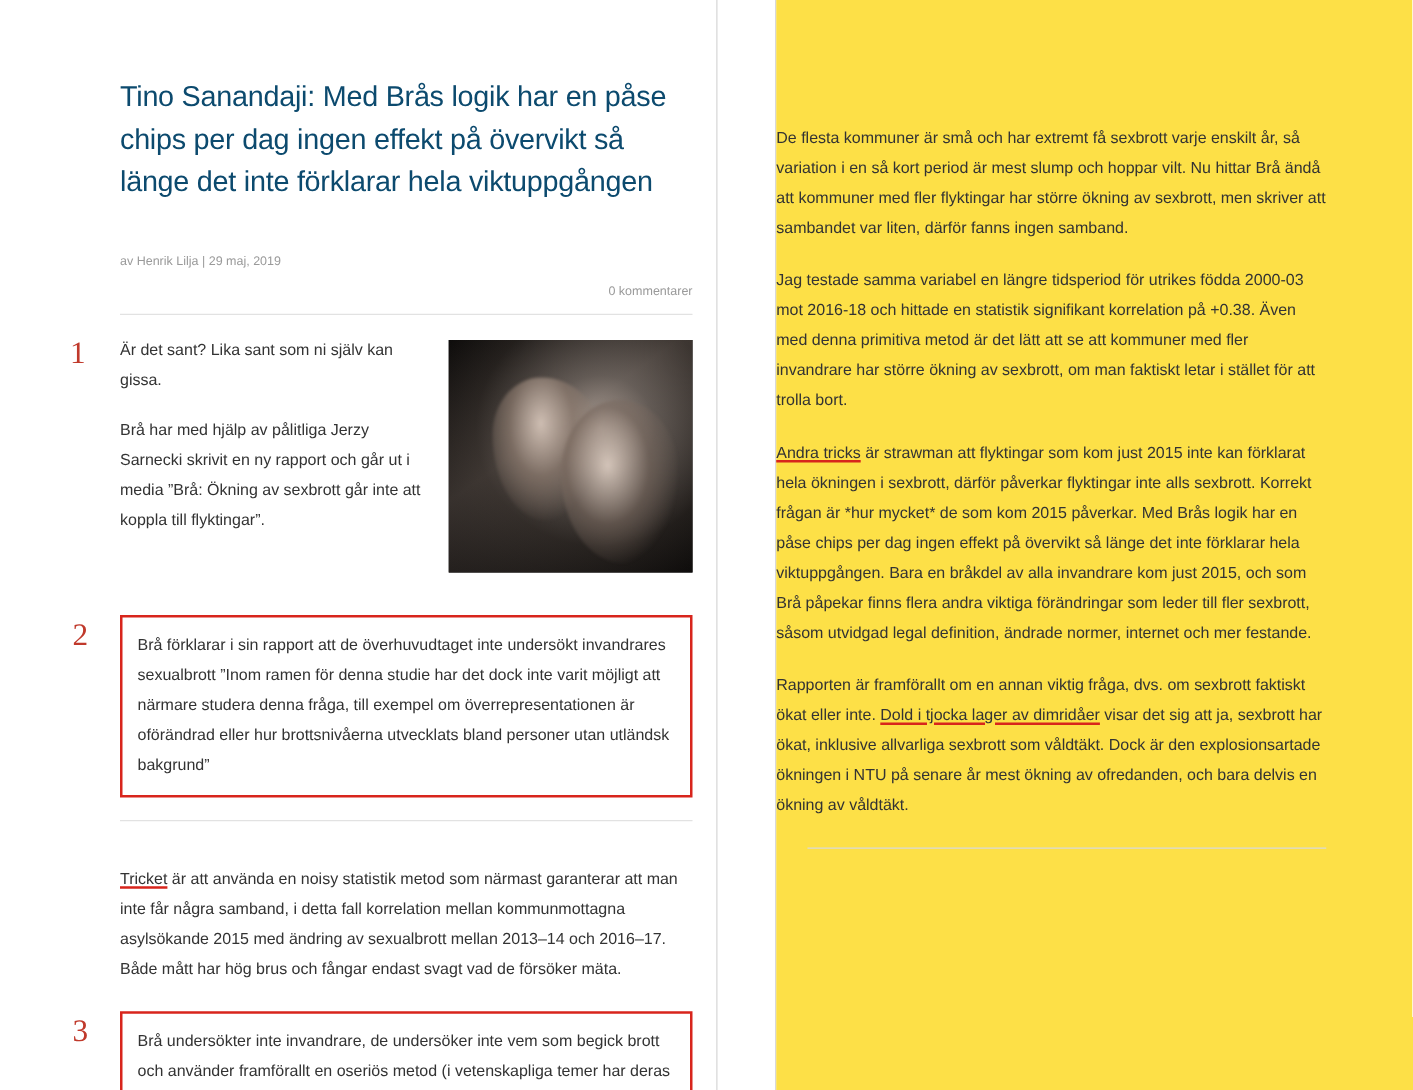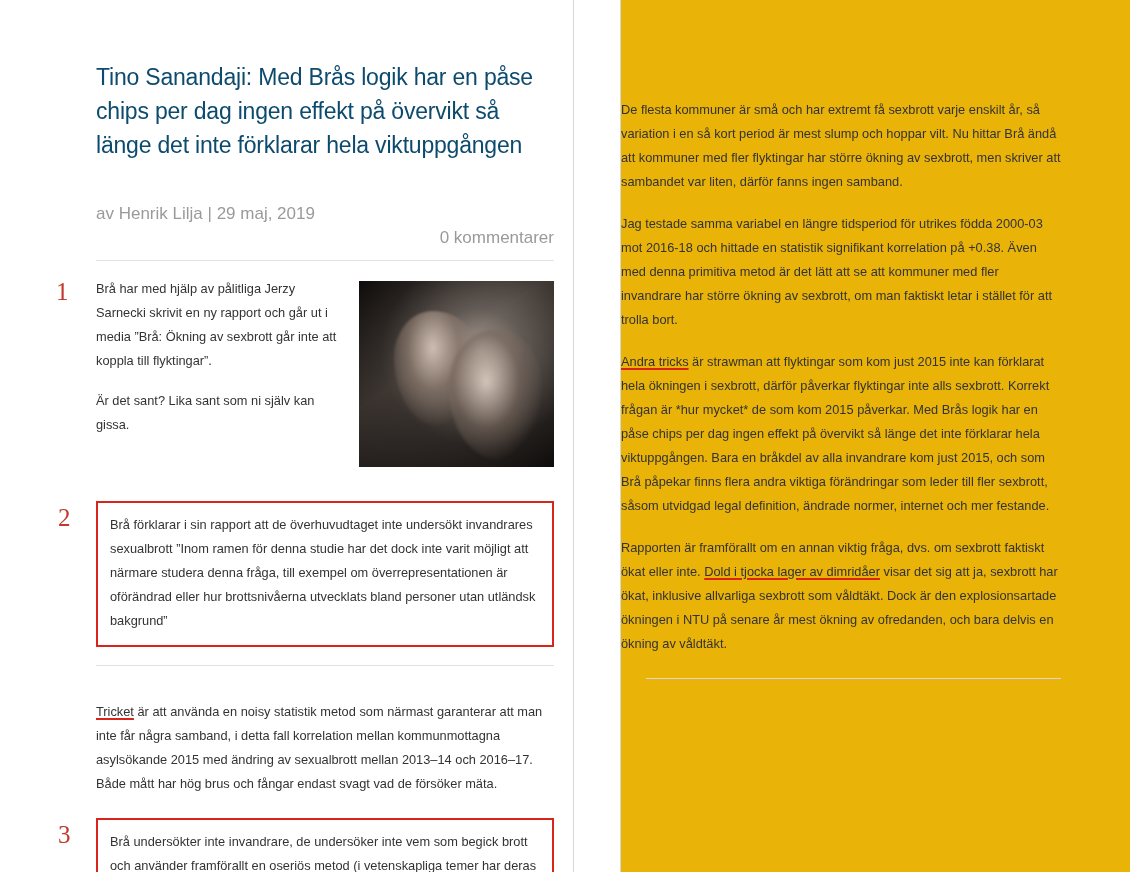--- a/index.html
+++ b/index.html
@@ -146,7 +146,7 @@
     top: 0;
     width: 509px;
     height: 872px;
-    background: #eab308;
+    background: #fde047;
   }
   #right-column .inner {
     padding: 98px 45px 0 0;

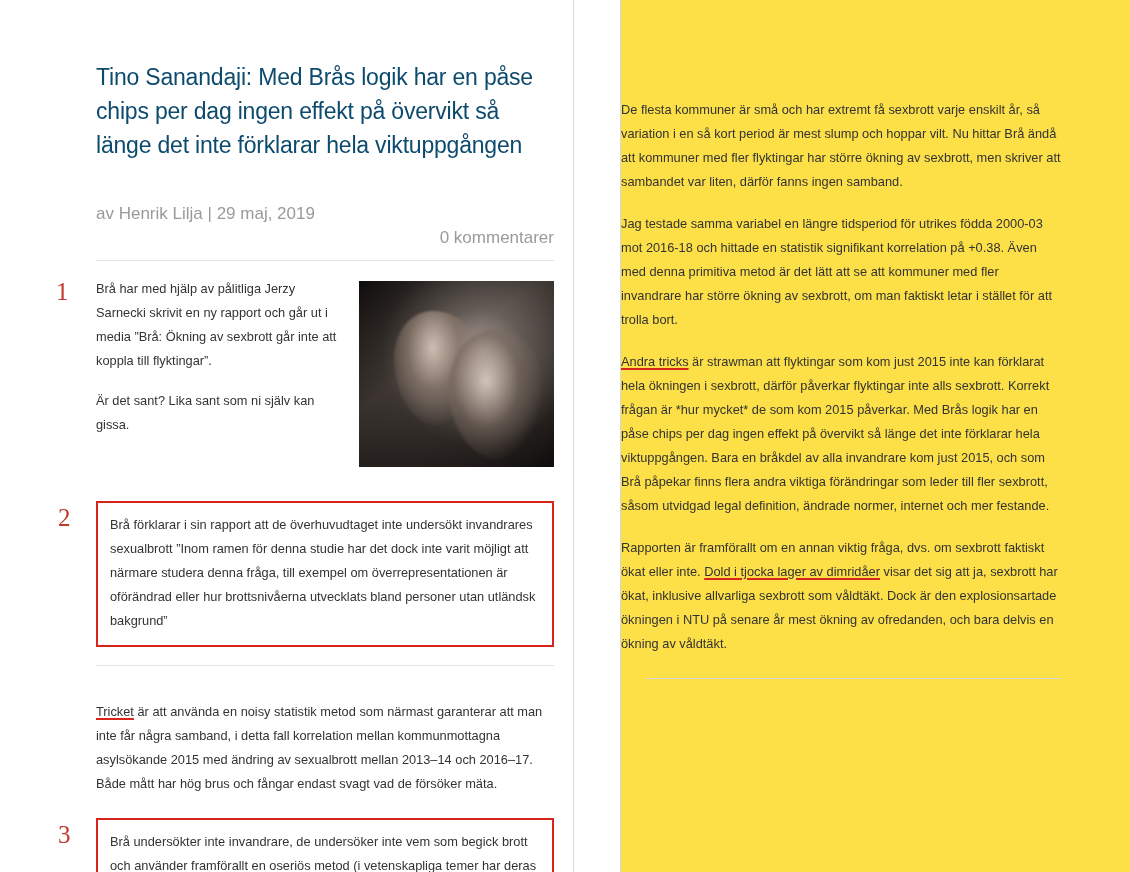--- a/index.html
+++ b/index.html
@@ -54,7 +54,7 @@
     border-bottom: 1px solid #e2e2e2;
     margin: 18px 8px 0 8px;
     padding-bottom: 12px;
-    font-size: 17px;
+    font-size: 10px;
     color: #9a9a9a;
   }
   .byline-left { white-space: nowrap; }

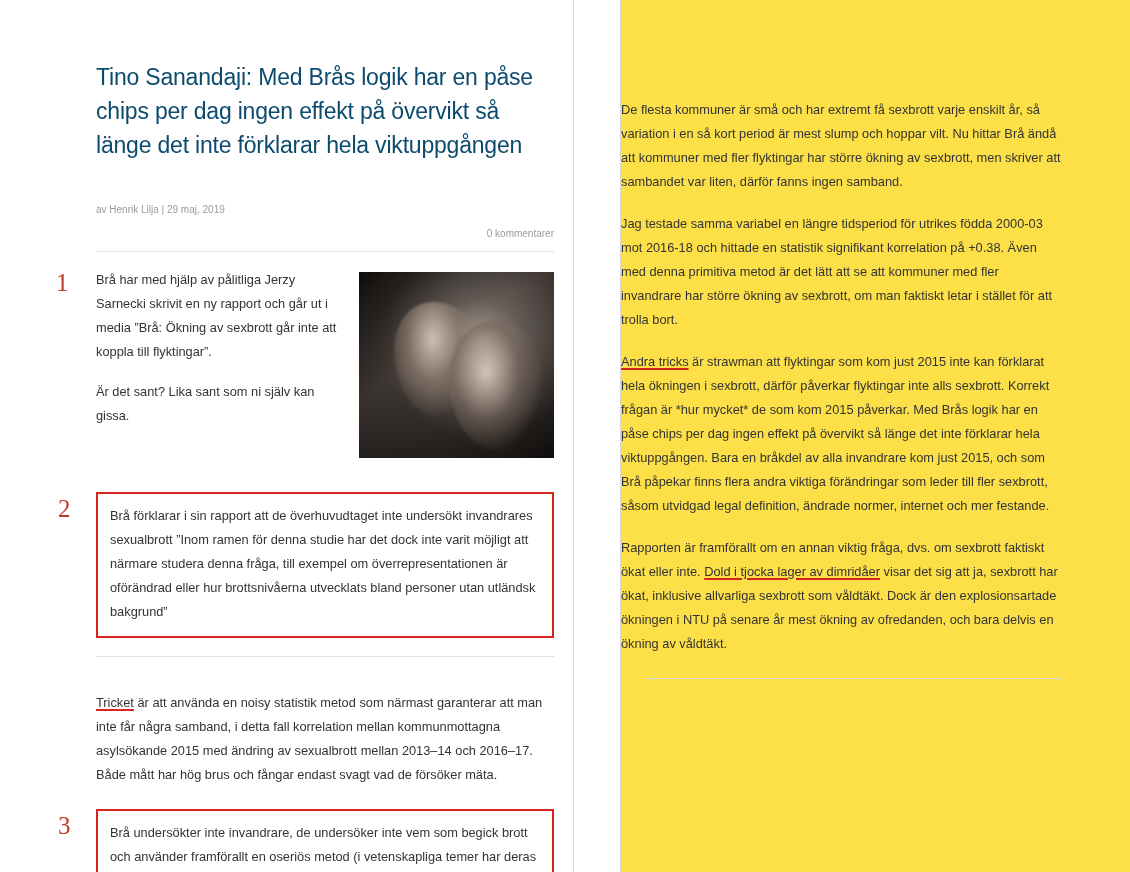--- a/index.html
+++ b/index.html
@@ -184,8 +184,8 @@
   <div class="block" id="intro-block">
     <span class="marker">1</span>
     <div class="photo"></div>
+    <p>Är det sant? Lika sant som ni själv kan gissa.</p>
     <p>Brå har med hjälp av pålitliga Jerzy Sarnecki skrivit en ny rapport och går ut i media ”Brå: Ökning av sexbrott går inte att koppla till flyktingar”.</p>
-    <p>Är det sant? Lika sant som ni själv kan gissa.</p>
   </div>
 
   <div class="block highlight-box" id="quote-block">

